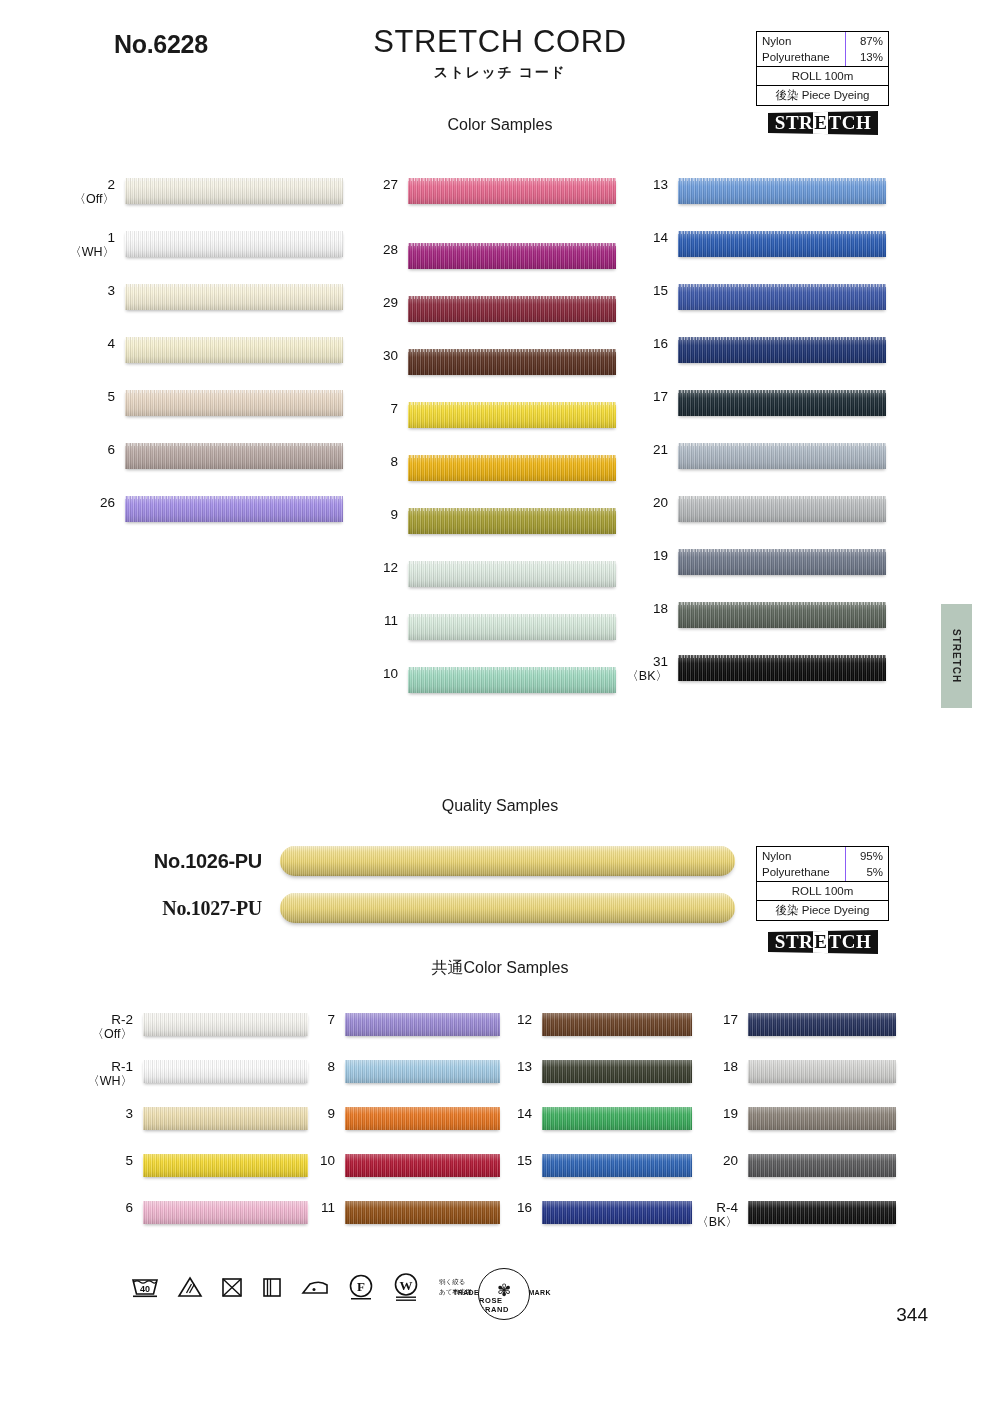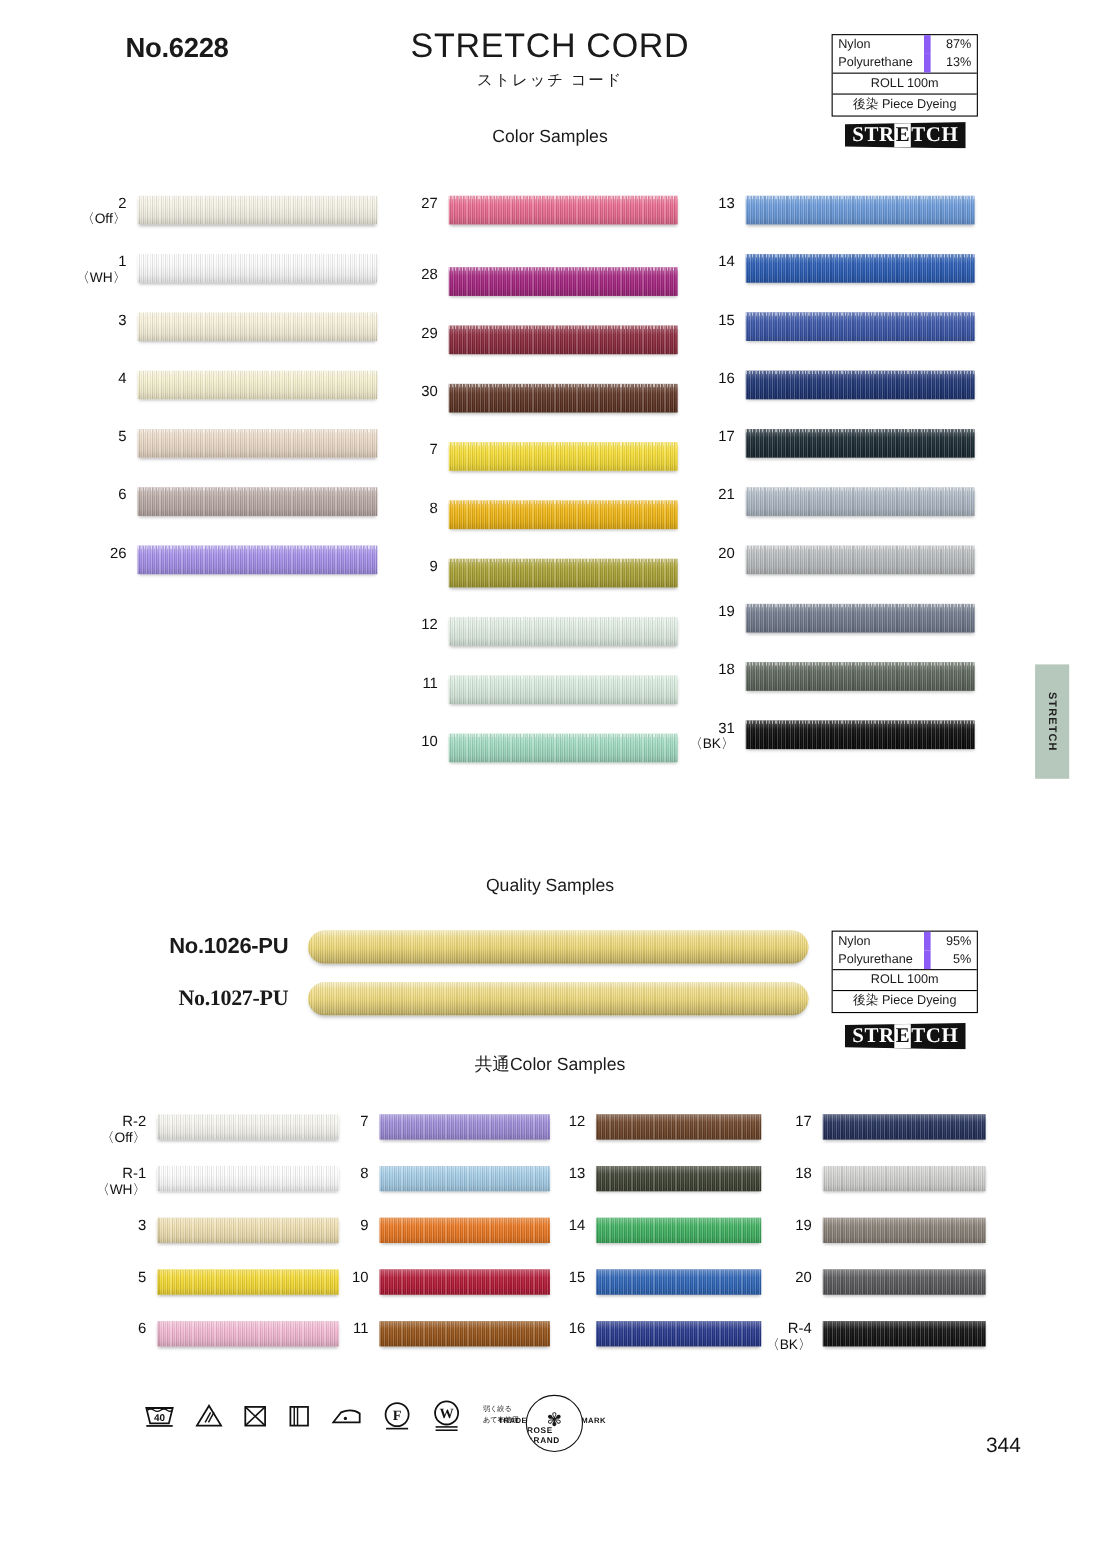--- a/index.html
+++ b/index.html
@@ -40,7 +40,7 @@
   .spec-table .fiber { display:flex; }
   .spec-table .fiber:first-child .fname,
   .spec-table .fiber:first-child .fpct { padding-top:2px; }
-  .fname { flex:1; padding:1px 5px; border-right:6px solid #8b5cf6; white-space:nowrap; }
+  .fname { flex:1; padding:1px 5px; border-right:1px solid #8b5cf6; white-space:nowrap; }
   .fpct  { width:42px; padding:1px 5px; text-align:right; }
   .wide  { width:100%; padding:2px 5px; text-align:center; white-space:nowrap; }
 

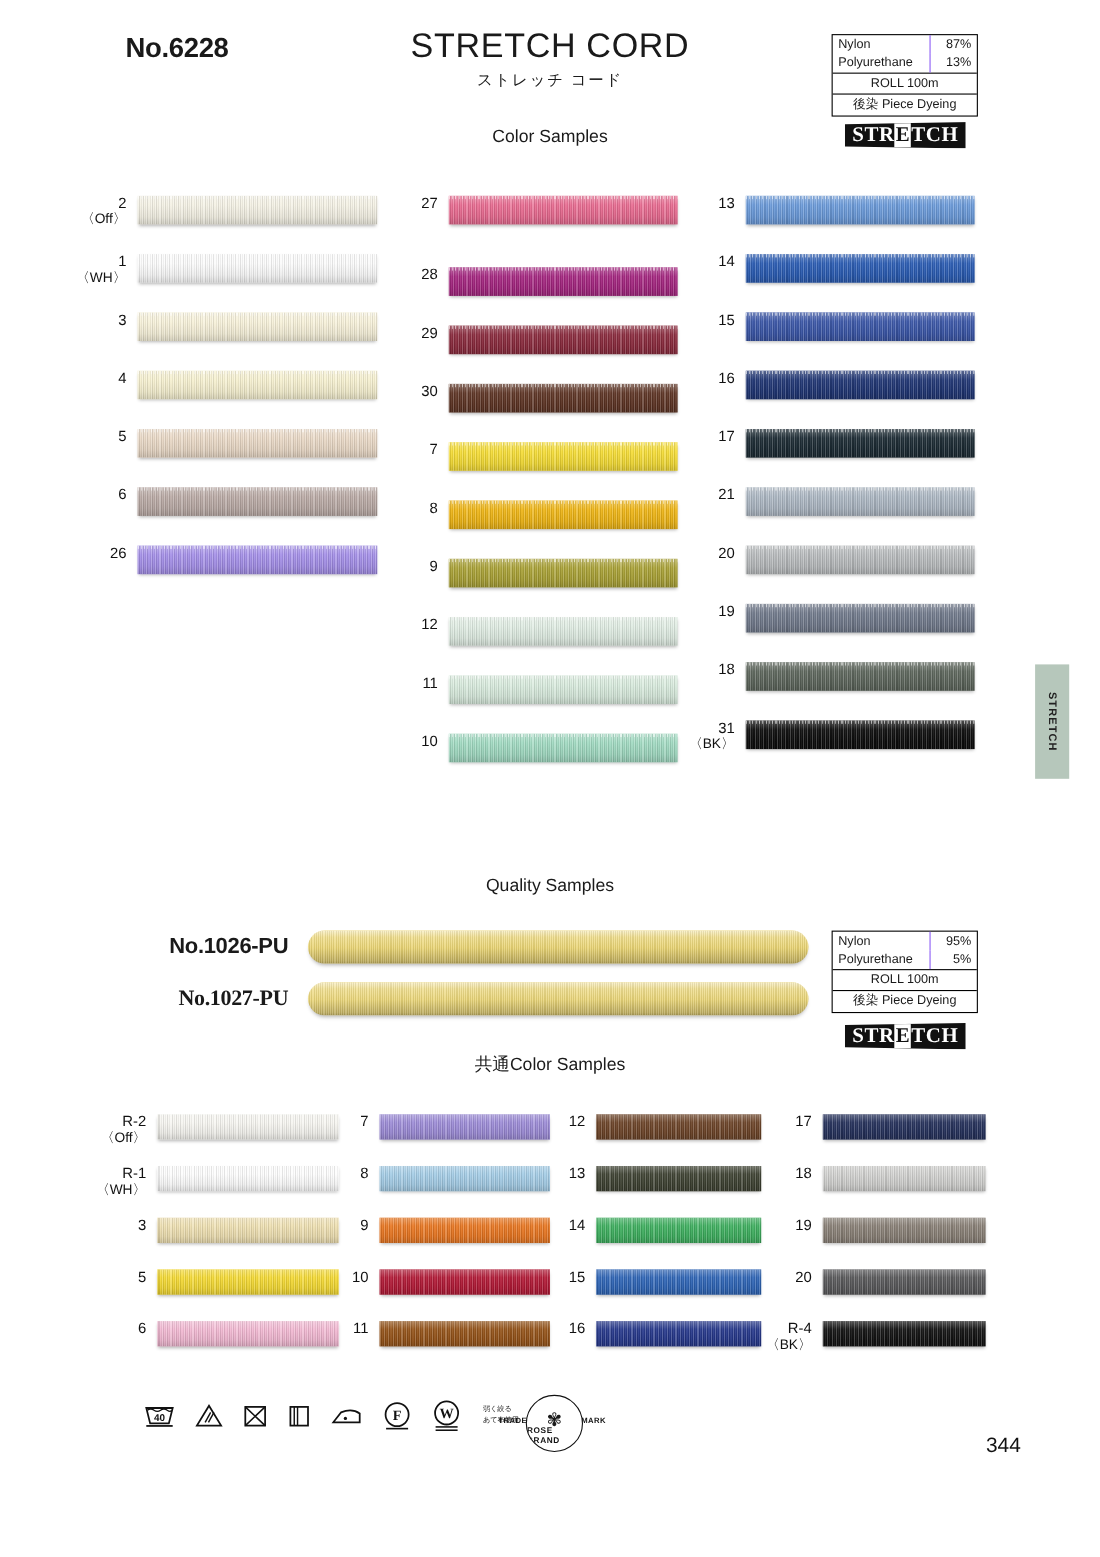--- a/index.html
+++ b/index.html
@@ -19,7 +19,7 @@
   }
   #title-block { position:absolute; left:0; top:24px; width:1000px; text-align:center; }
   #main-title { font-size:31px; font-weight:400; letter-spacing:0.6px; }
-  #sub-title  { font-size:14px; letter-spacing:1.6px; margin-top:4px; }
+  #sub-title  { font-size:14px; letter-spacing:1.6px; margin-top:4px;font-weight:bold; }
 
   .section-heading {
     position:absolute; width:1000px; left:0; text-align:center;

